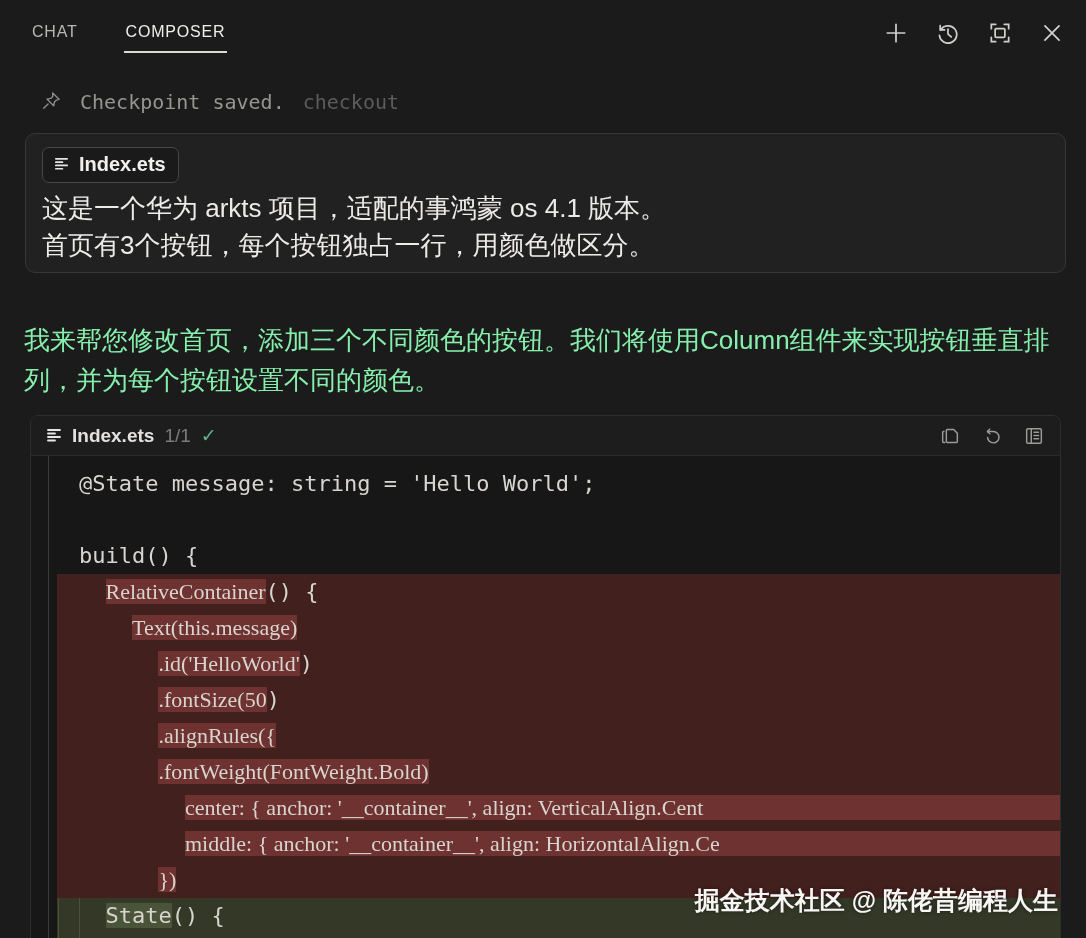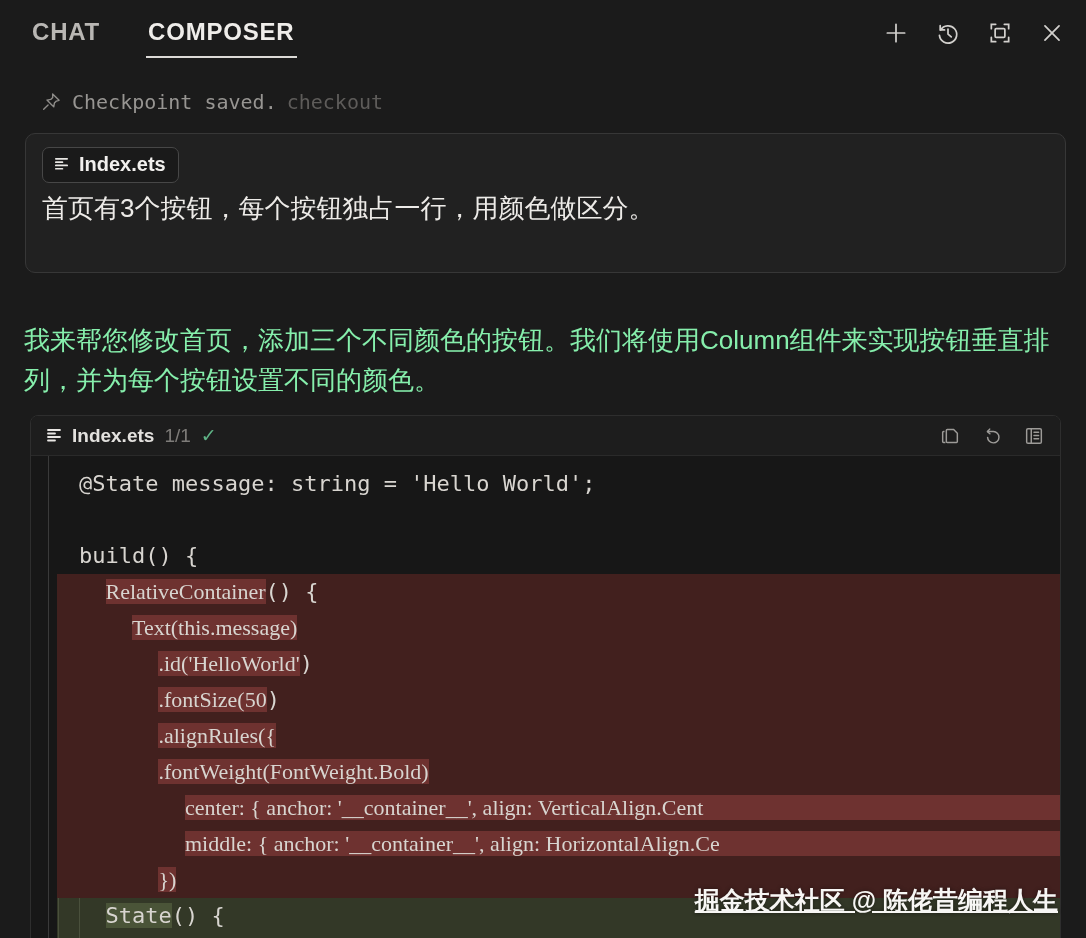--- a/index.html
+++ b/index.html
@@ -13,7 +13,7 @@
   
   .topbar{ position:absolute; top:0; left:0; width:100%; height:66px; display:flex; align-items:center; }
   .tabs{ display:flex; gap:48px; margin-left:32px; }
-  .tab{ font-size:24px; font-weight:bold; letter-spacing:0.8px; padding:14px 0 16px 0; cursor:pointer; position:relative; }
+  .tab{ font-size:16px; font-weight:normal; letter-spacing:0.8px; padding:14px 0 16px 0; cursor:pointer; position:relative; }
   .tab.inactive{ color:#b9b7b4; }
   .tab.active{ color:#efedea; }
   .tab.active::after{ content:""; position:absolute; left:-2px; right:-2px; bottom:4px; height:2px; background:#dcdad7; }

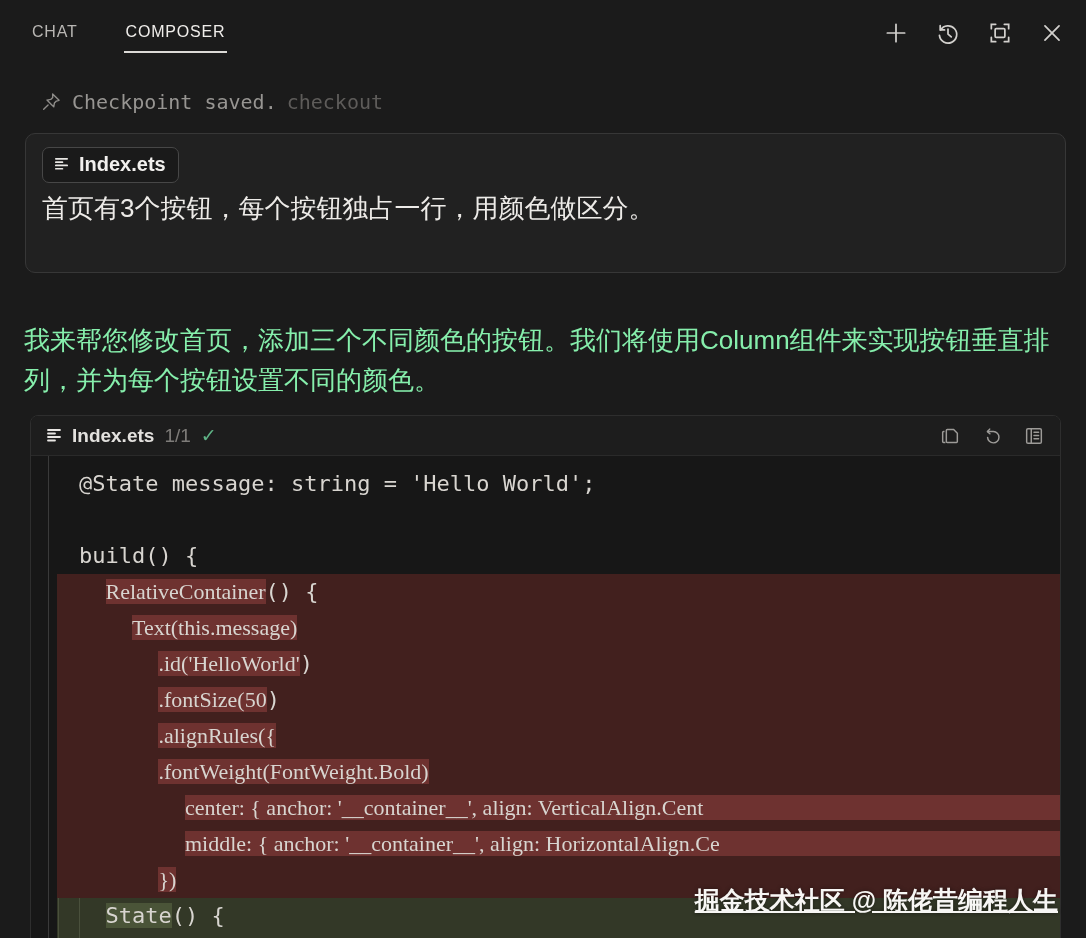--- a/index.html
+++ b/index.html
@@ -22,7 +22,7 @@
   .tb-icon svg{ width:26px; height:26px; }
 
   
-  .checkpoint{ position:absolute; top:90, left:0; top:90px; left:40px; display:flex; align-items:center; gap:10px;
+  .checkpoint{ position:absolute; top:90, left:0; top:90px; left:40px; display:flex; gap:18px;
     font-family:"DejaVu Sans Mono", monospace; font-size:20px; }
   .checkpoint .pin{ color:#8f8d8a; display:flex; }
   .checkpoint .cp-label{ color:#979592; }

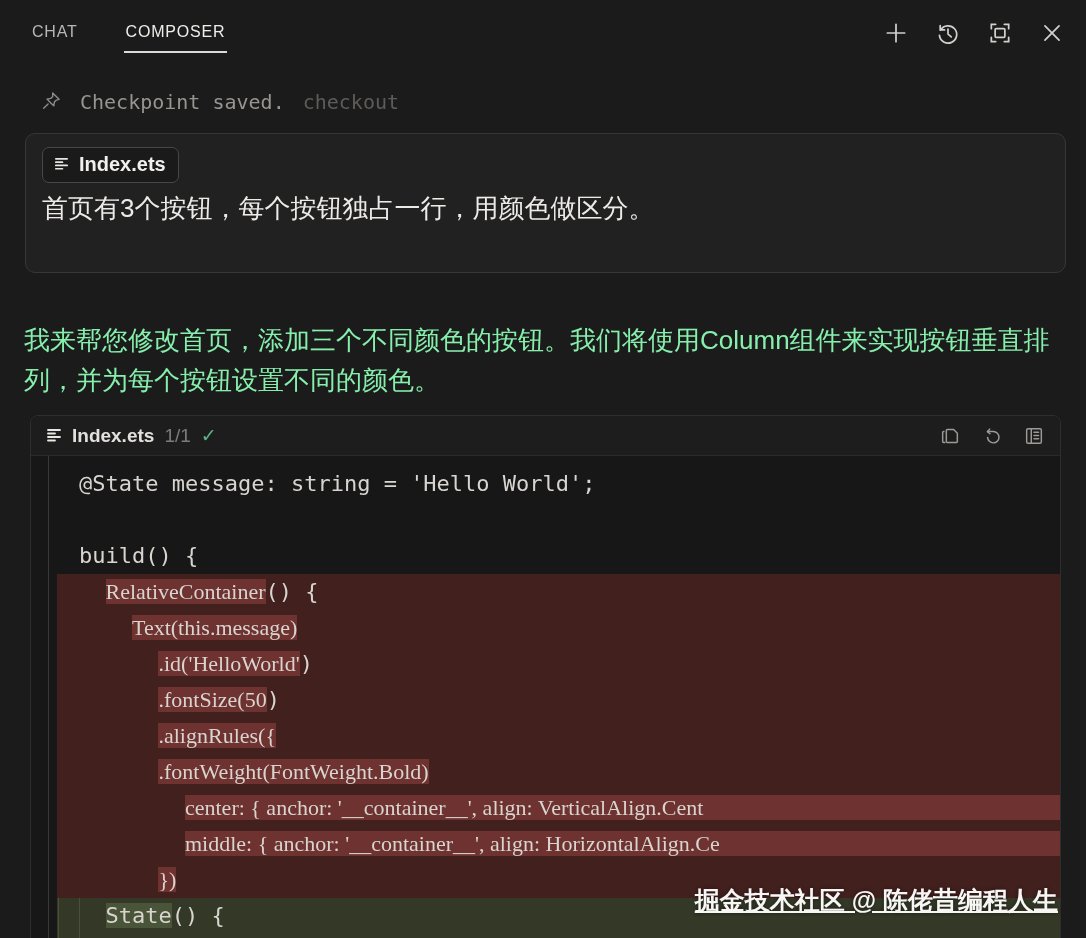--- a/index.html
+++ b/index.html
@@ -129,6 +129,7 @@
       <span class="chip-label">Index.ets</span>
     </div>
     <div class="user-text">
+      <div>这是一个华为 arkts 项目，适配的事鸿蒙 os 4.1 版本。</div>
       <div>首页有3个按钮，每个按钮独占一行，用颜色做区分。</div>
     </div>
   </div>

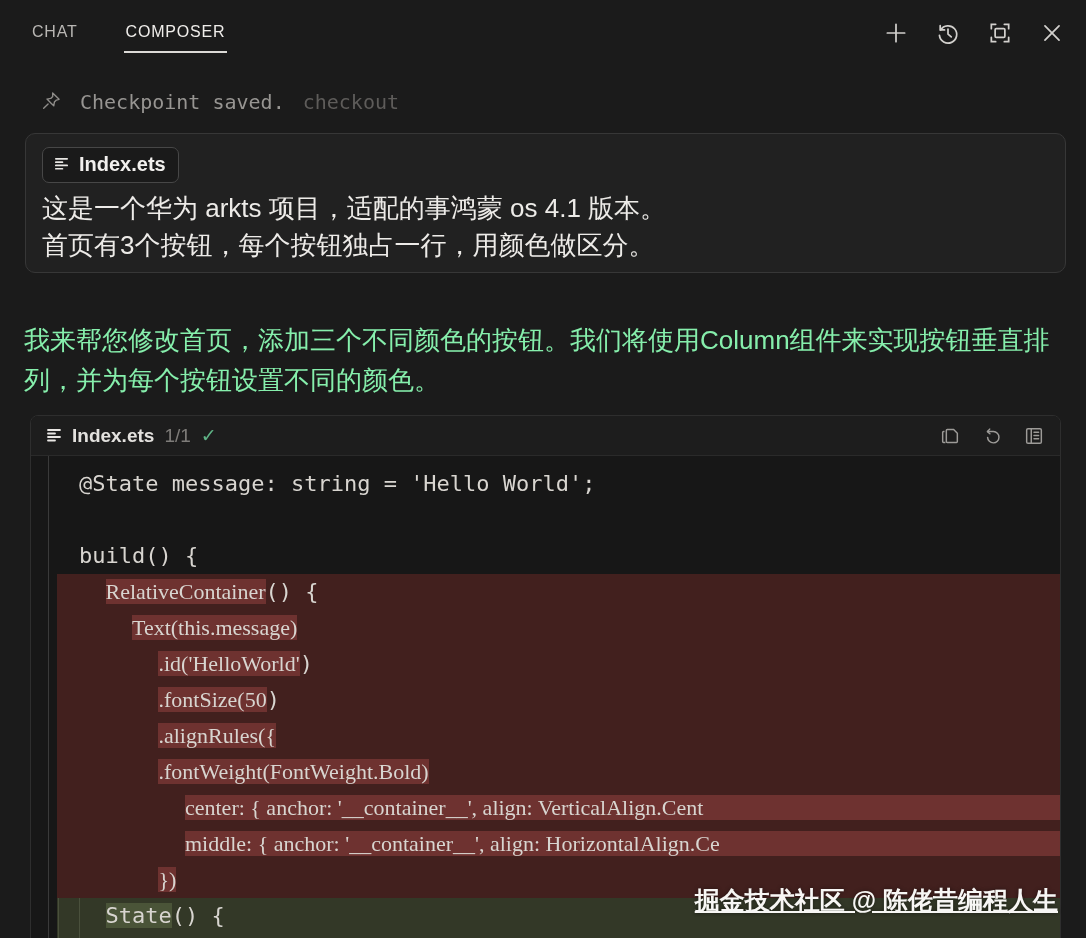--- a/index.html
+++ b/index.html
@@ -69,7 +69,7 @@
 
   
   .watermark{ position:absolute; right:28px; top:884px; font-size:25px; font-weight:bold;
-    color:#f7f6f4; text-shadow:0 0 4px rgba(0,0,0,.45); z-index:5;text-decoration:underline; }
+    color:#f7f6f4; text-shadow:0 0 4px rgba(0,0,0,.45); z-index:5; }
 </style>
 </head>
 <body>

